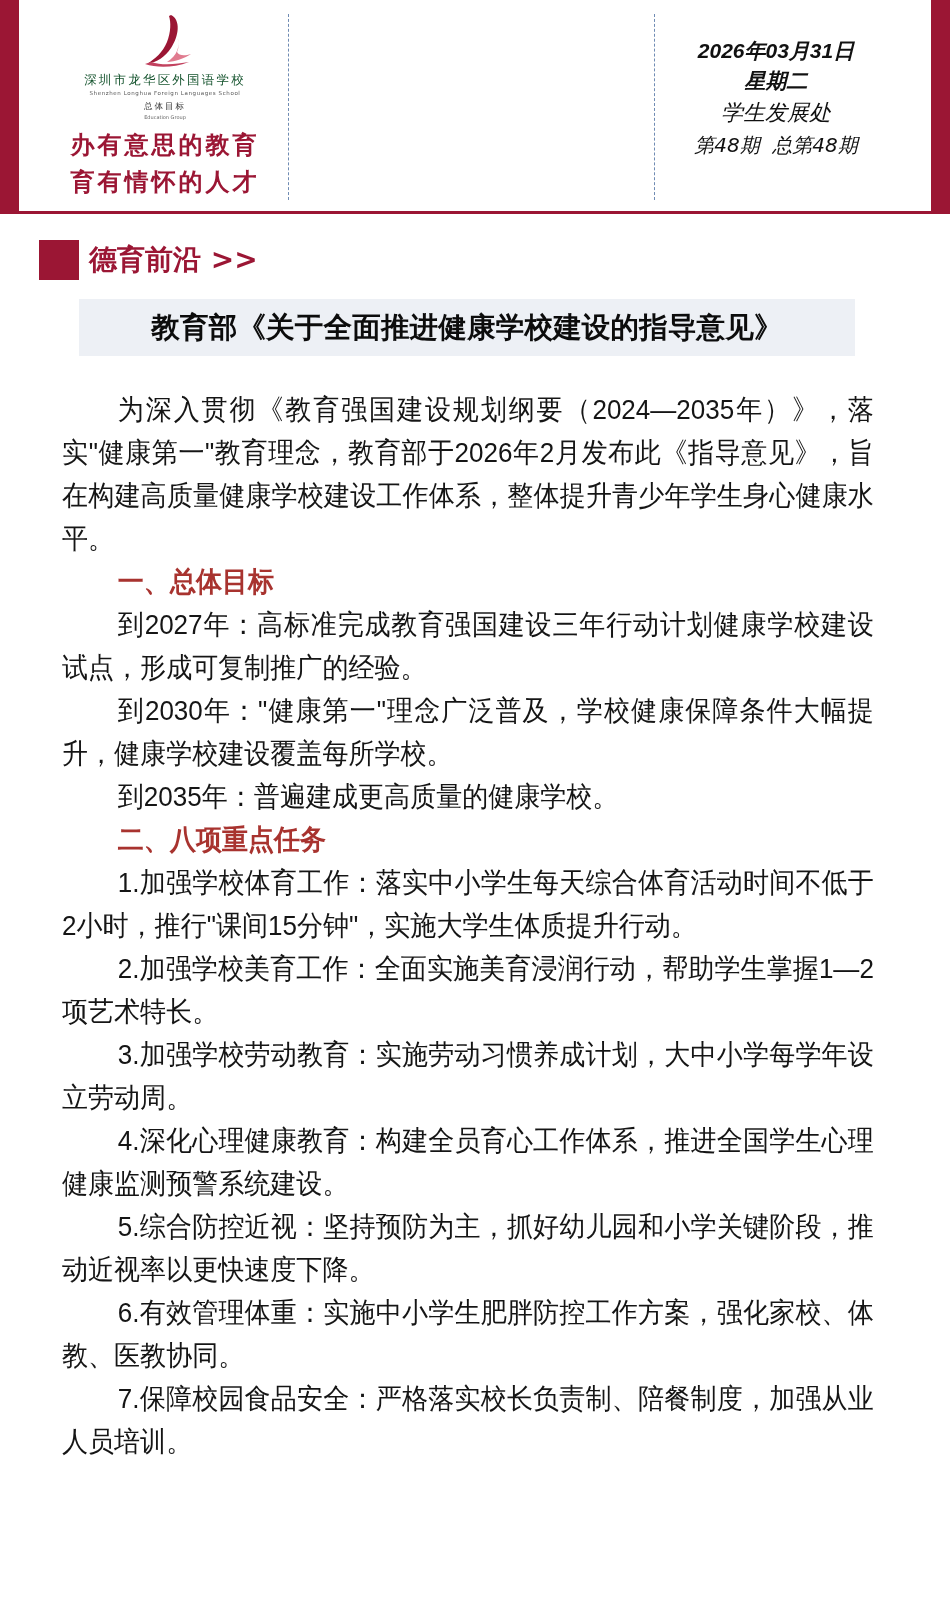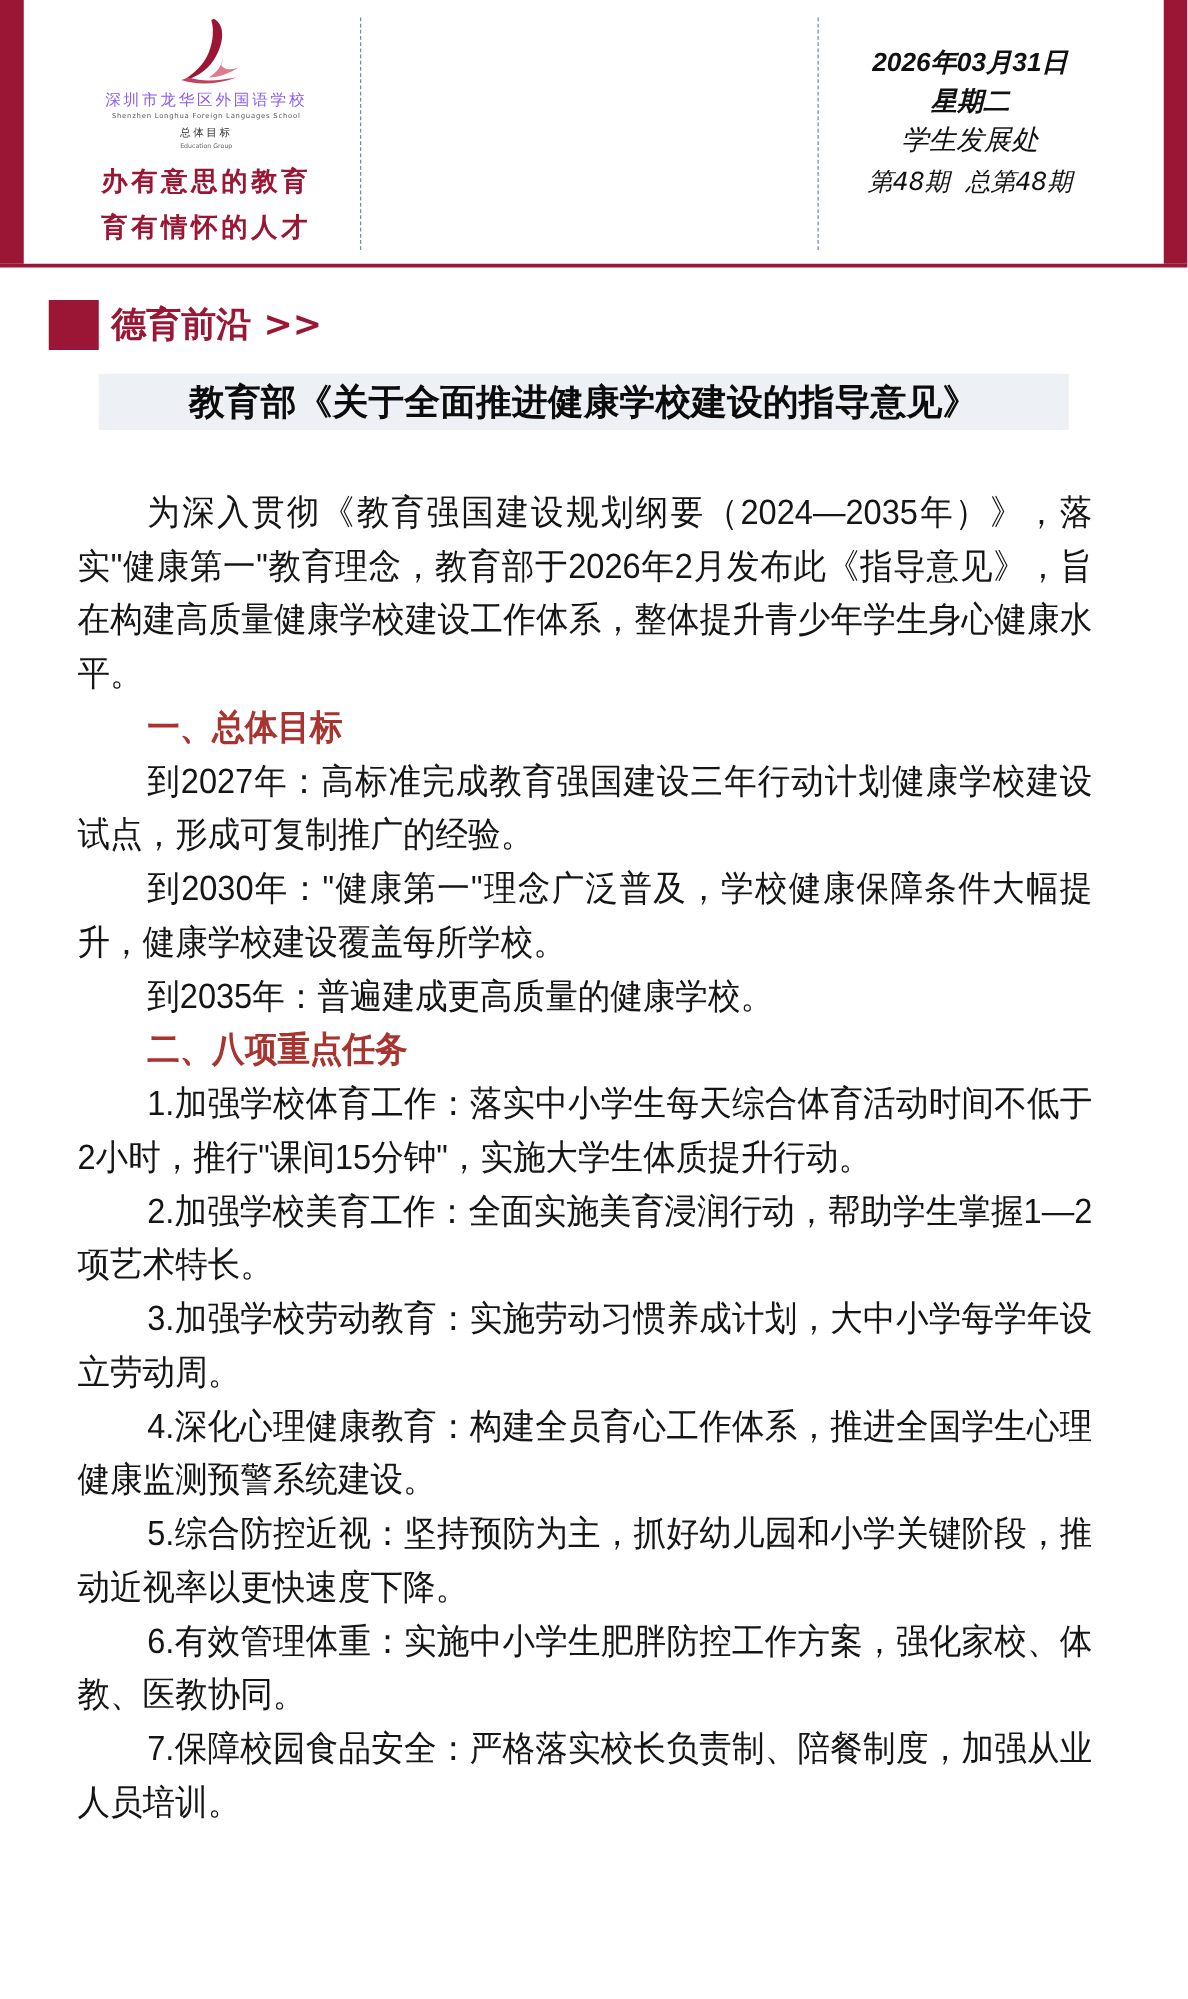--- a/index.html
+++ b/index.html
@@ -17,7 +17,7 @@
 
   .brand-col { position: absolute; left: 60px; top: 12px; width: 210px; text-align: center; }
   .logo-mark { display: block; margin: 0 auto; width: 64px; height: 58px; }
-  .school-cn { font-family: Liberation Sans, sans-serif; font-size: 12.5px; letter-spacing: 2.2px; color: #8b5cf6; margin-top: 2px; white-space: nowrap; }
+  .school-cn { font-family: Liberation Sans, sans-serif; font-size: 12.5px; letter-spacing: 2.2px; color: #14532d; margin-top: 2px; white-space: nowrap; }
   .school-en { font-size: 5.5px; letter-spacing: 0.6px; color: #555; margin-top: 1px; white-space: nowrap; }
   .group-cn  { font-size: 8.5px; letter-spacing: 2px; color: #333; margin-top: 5px; }
   .group-en  { font-size: 5px; color: #666; margin-top: 1px; }

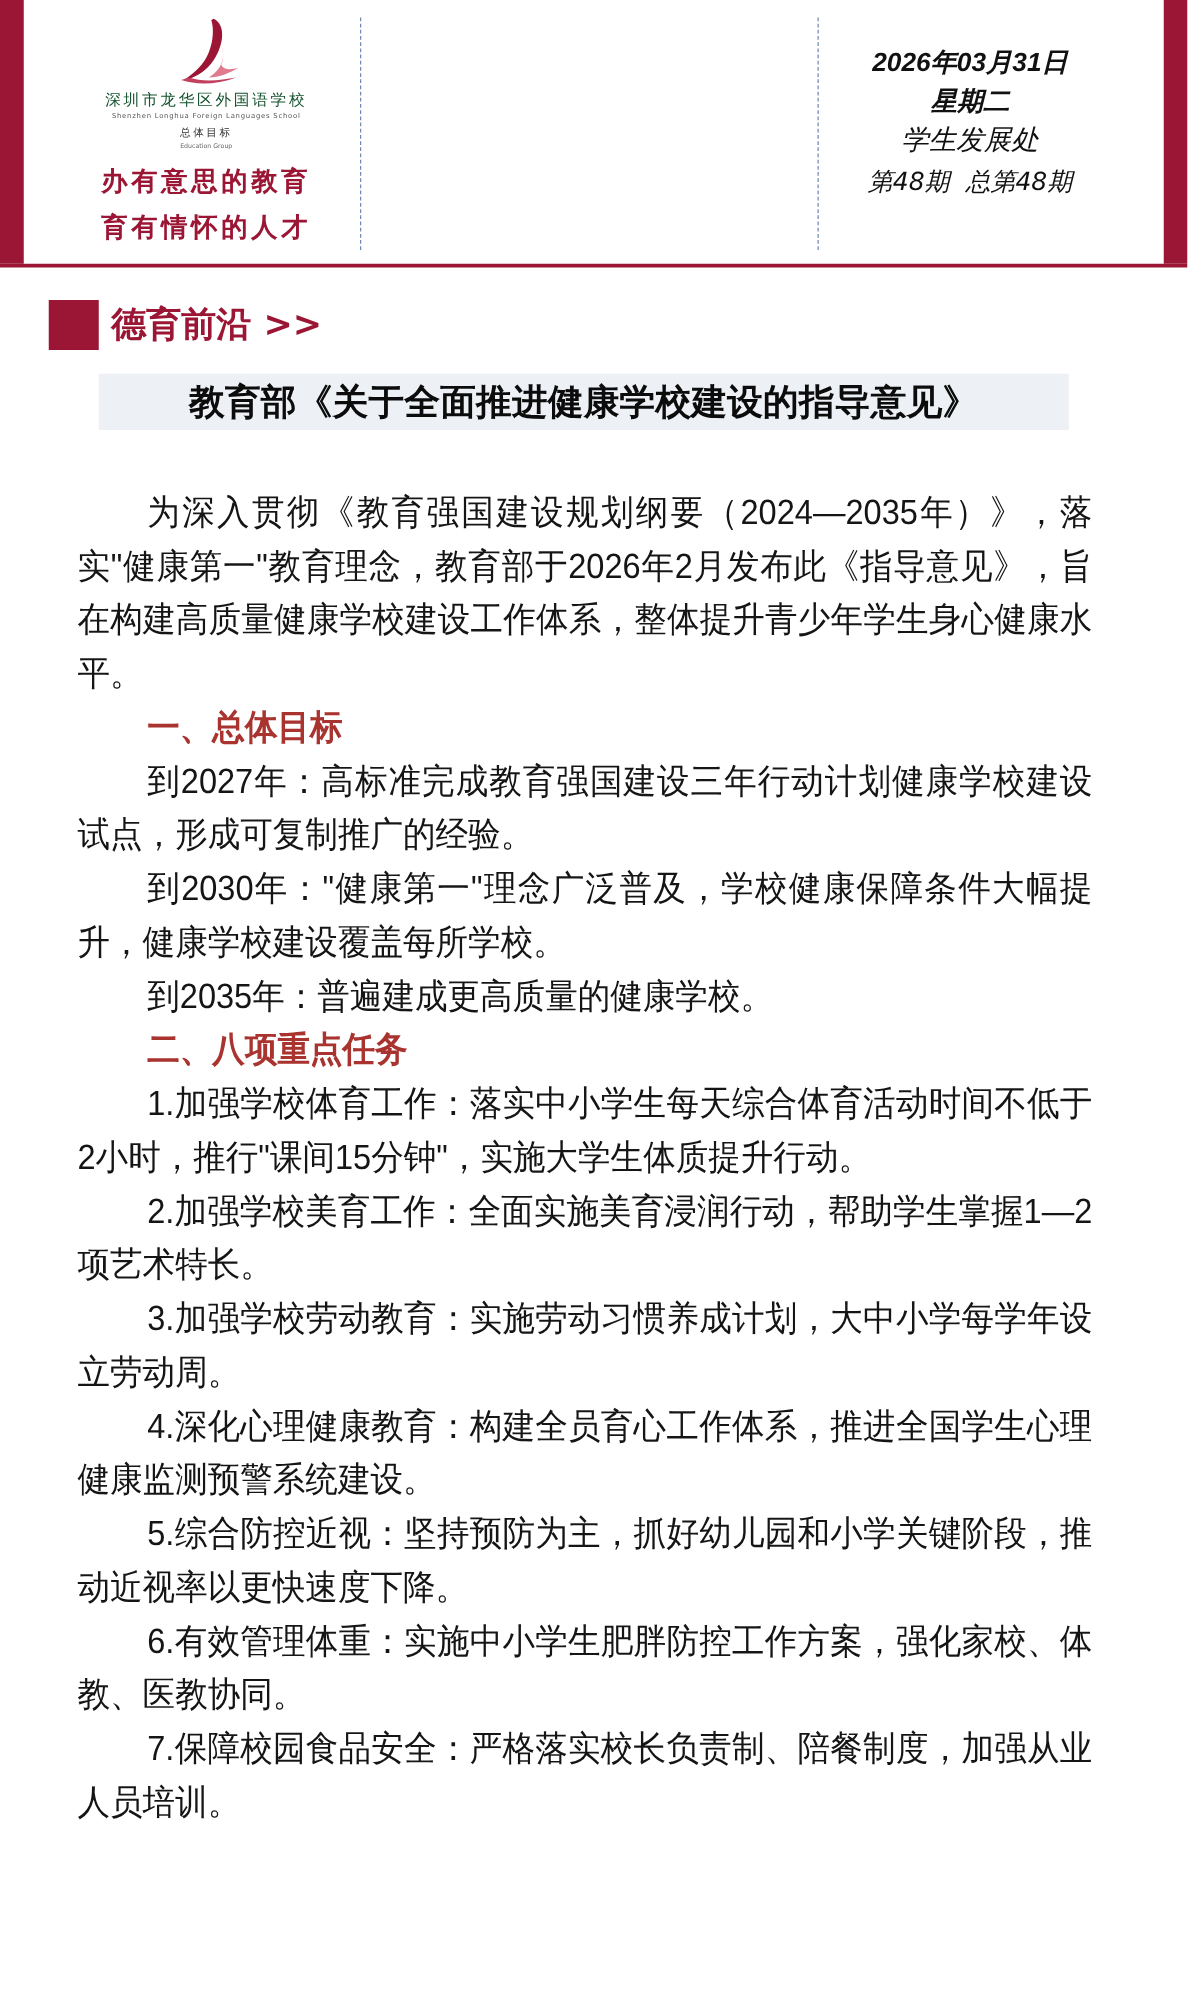--- a/index.html
+++ b/index.html
@@ -21,7 +21,7 @@
   .school-en { font-size: 5.5px; letter-spacing: 0.6px; color: #555; margin-top: 1px; white-space: nowrap; }
   .group-cn  { font-size: 8.5px; letter-spacing: 2px; color: #333; margin-top: 5px; }
   .group-en  { font-size: 5px; color: #666; margin-top: 1px; }
-  .motto { font-size: 21px; font-weight: bold; color: #9b1634; letter-spacing: 3px; line-height: 37px; white-space: nowrap; }
+  .motto { font-size: 24px; font-weight: bold; color: #9b1634; letter-spacing: 3px; line-height: 37px; white-space: nowrap; }
   .motto-1 { margin-top: 7px; }
 
   .sep { position: absolute; top: 14px; height: 186px; width: 0; border-left: 1.5px dashed #6f8bb3; }

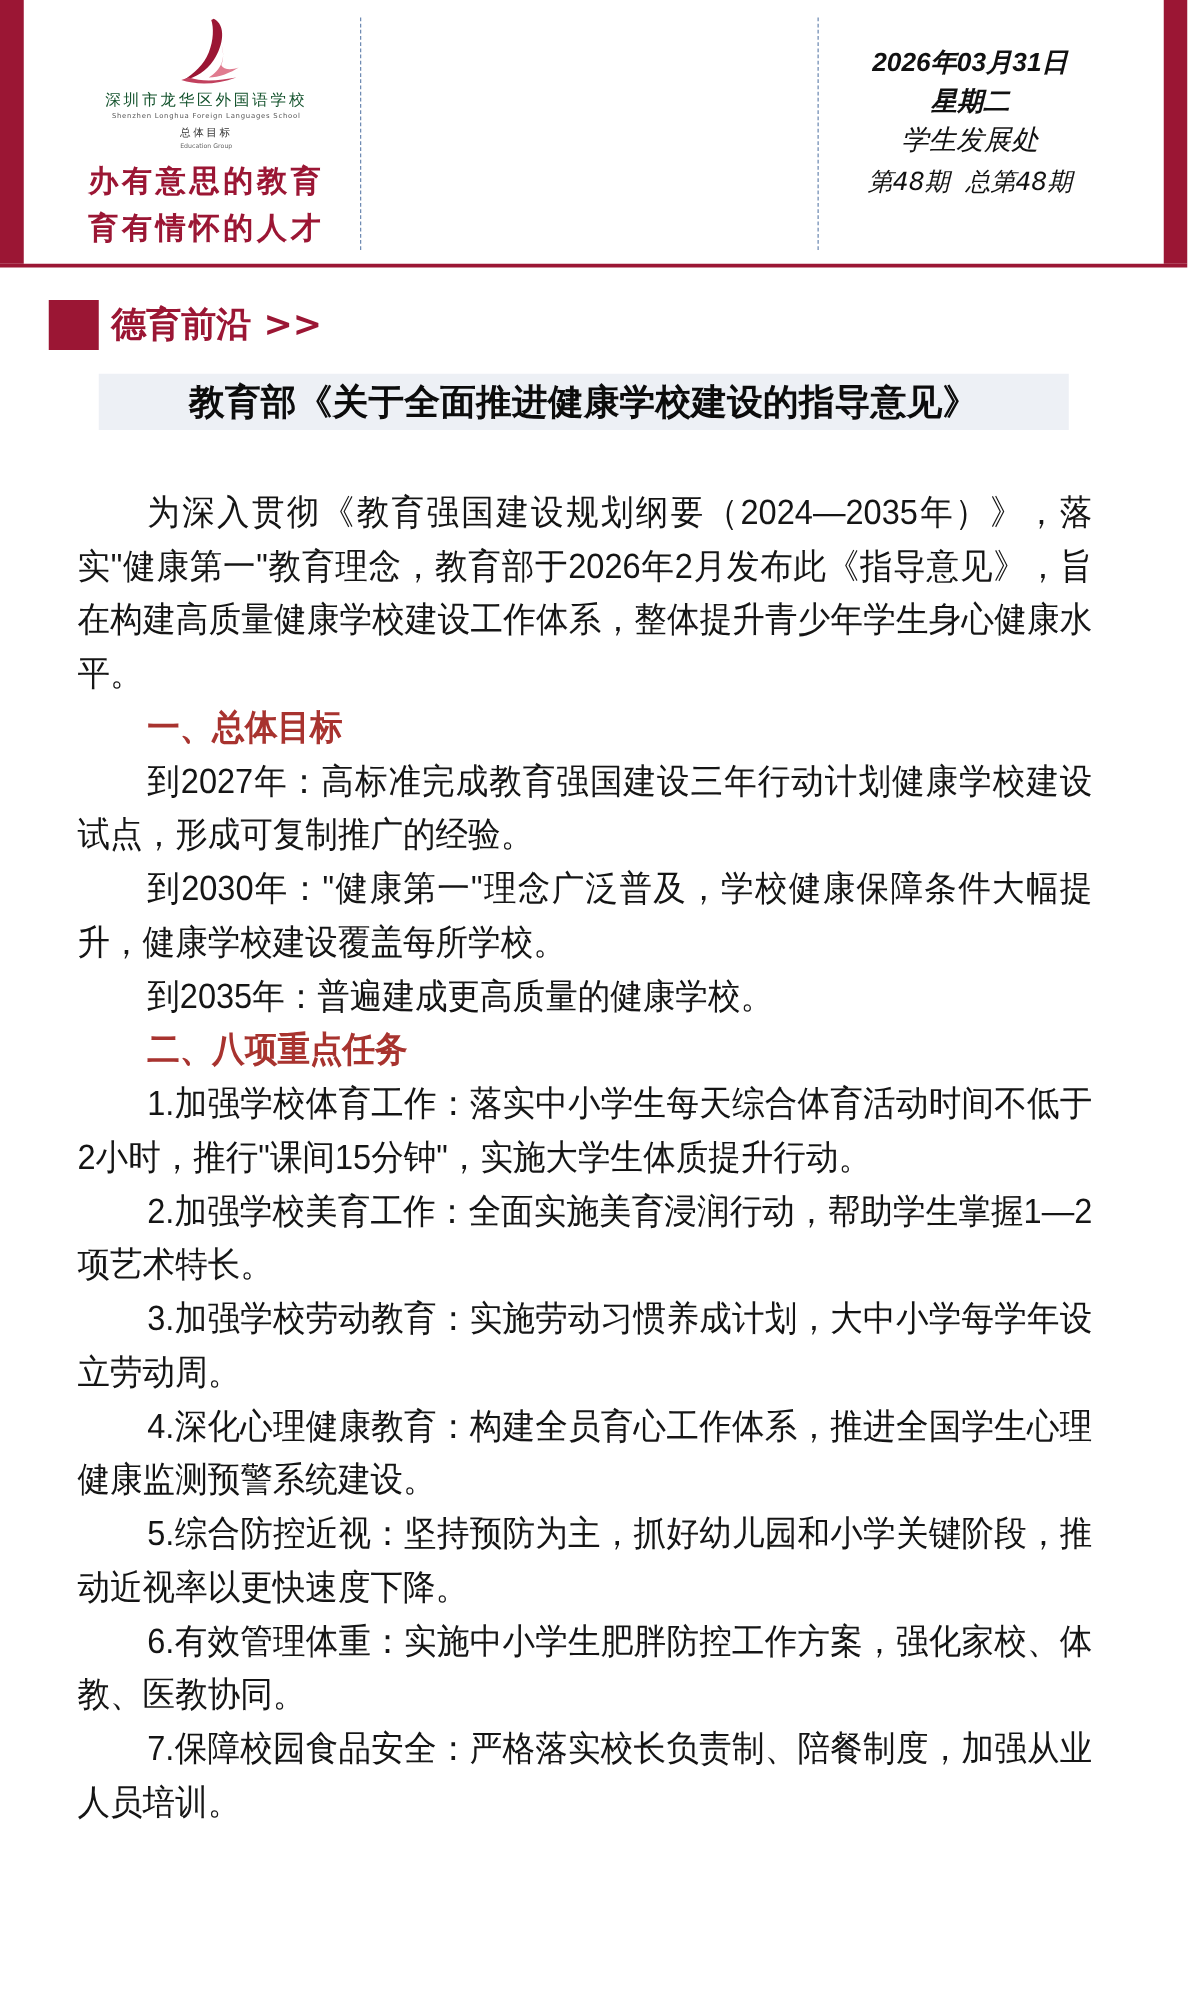--- a/index.html
+++ b/index.html
@@ -50,7 +50,7 @@
 
   
   .article-title {
-    position: absolute; left: 79px; top: 299px; width: 776px; height: 45px;
+    position: absolute; left: 79px; top: 299px; width: 776px; height: 57px;
     background: #edf0f5; display: flex; align-items: center; justify-content: center;
   }
   .article-title span { font-size: 28.5px; font-weight: bold; color: #0c0c0c; letter-spacing: 0.2px; white-space: nowrap; }

